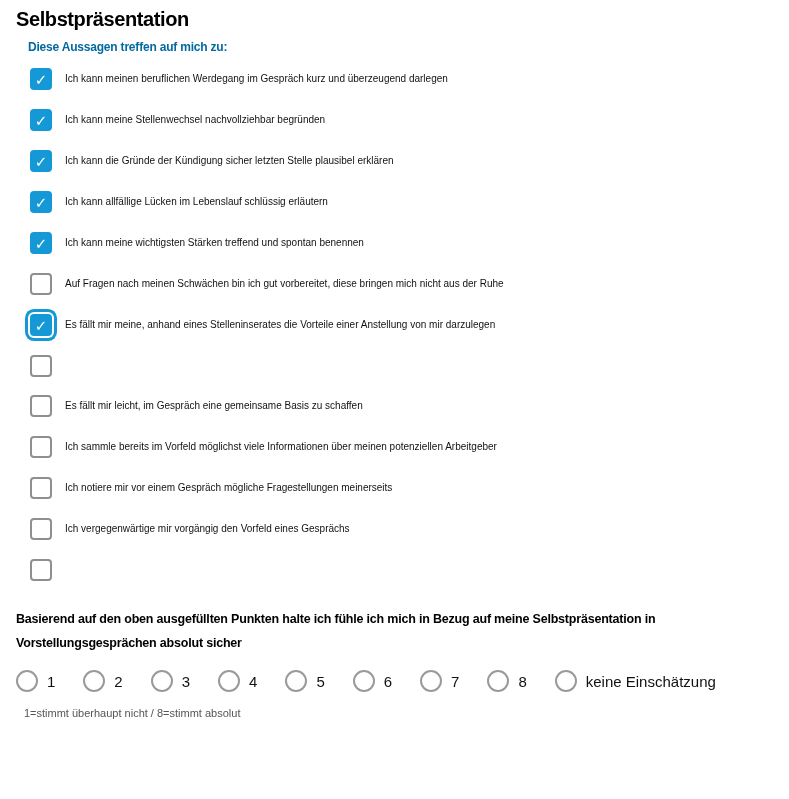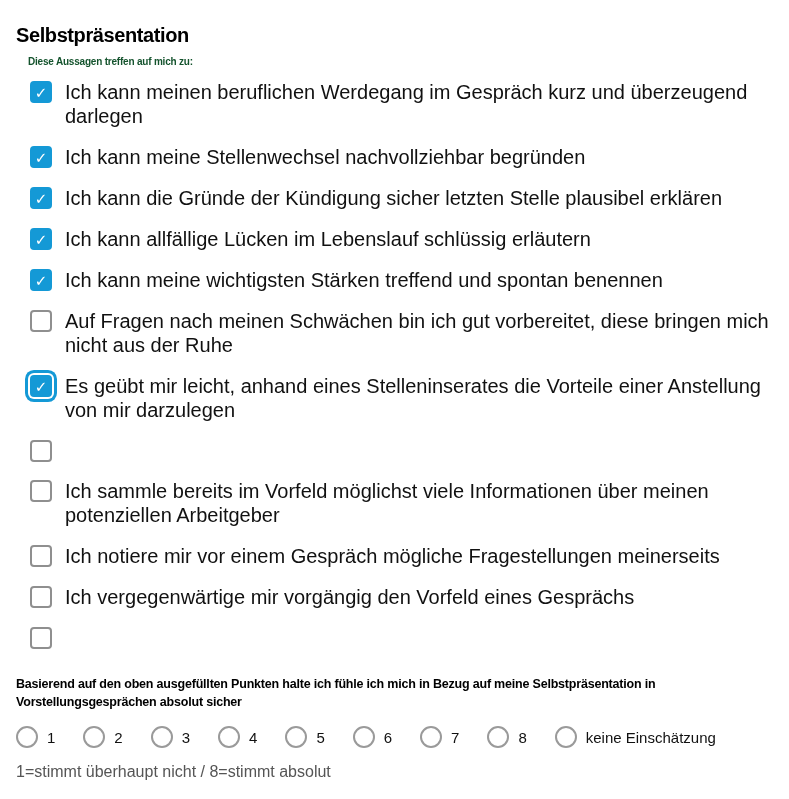--- a/index.html
+++ b/index.html
@@ -17,7 +17,7 @@
     font-family:"Liberation Sans","DejaVu Sans",sans-serif;
     color:var(--text);
   }
-  .page{padding:24px 16px 0 16px;}
+  .page{padding:8px 16px 0 16px;}
   h1.title{
     margin:0 0 9px 0;
     font-size:20px;font-weight:800;letter-spacing:-0.4px;color:#000;

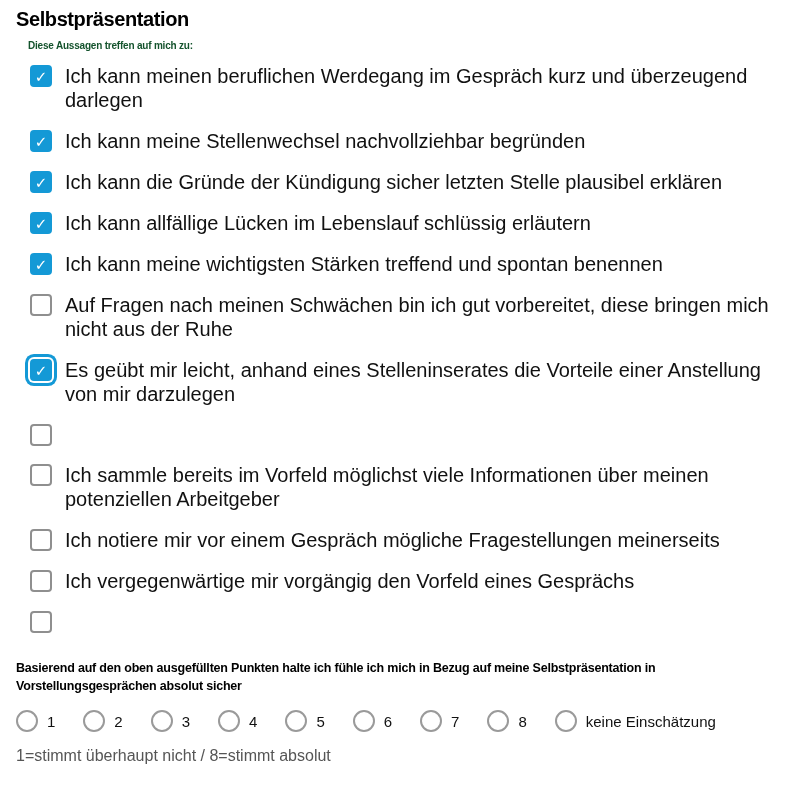--- a/index.html
+++ b/index.html
@@ -24,7 +24,7 @@
   }
   .subtitle{
     margin:0 0 13px 12px;
-    font-size:10px;font-weight:700;letter-spacing:-0.2px;color:#14532d;
+    font-size:12px;font-weight:700;letter-spacing:-0.2px;color:#0369a1;
   }
   .list{margin-left:14px;}
   .row{

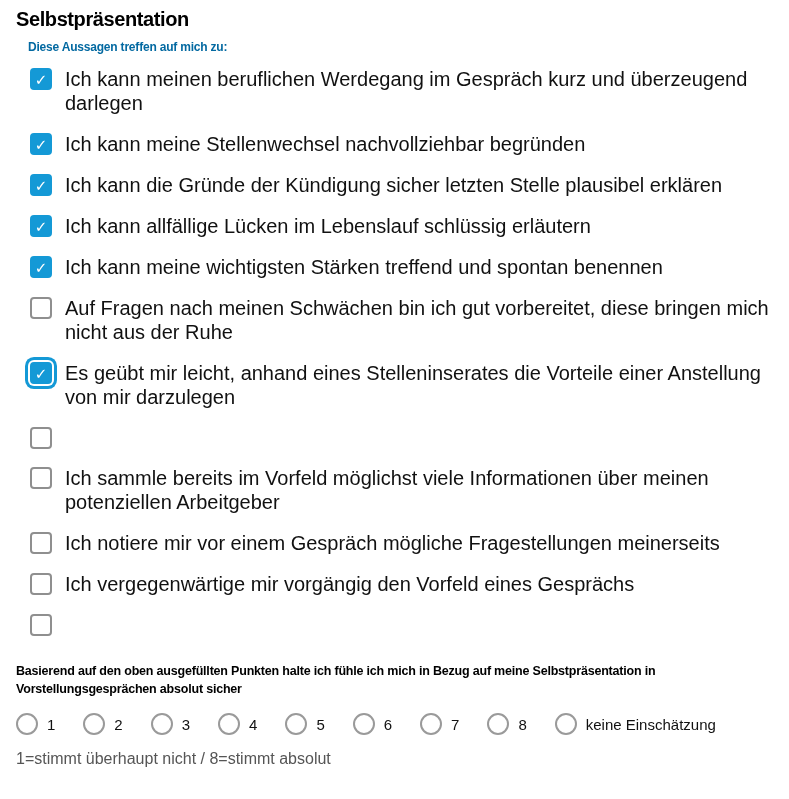--- a/index.html
+++ b/index.html
@@ -44,7 +44,7 @@
   }
   .row.checked .check{display:block;}
   .lbl{
-    font-size:20px;line-height:24px;max-width:708px;color:var(--text);
+    font-size:10px;line-height:24px;max-width:708px;color:var(--text);
   }
   .rating{margin-top:26px;}
   .question{

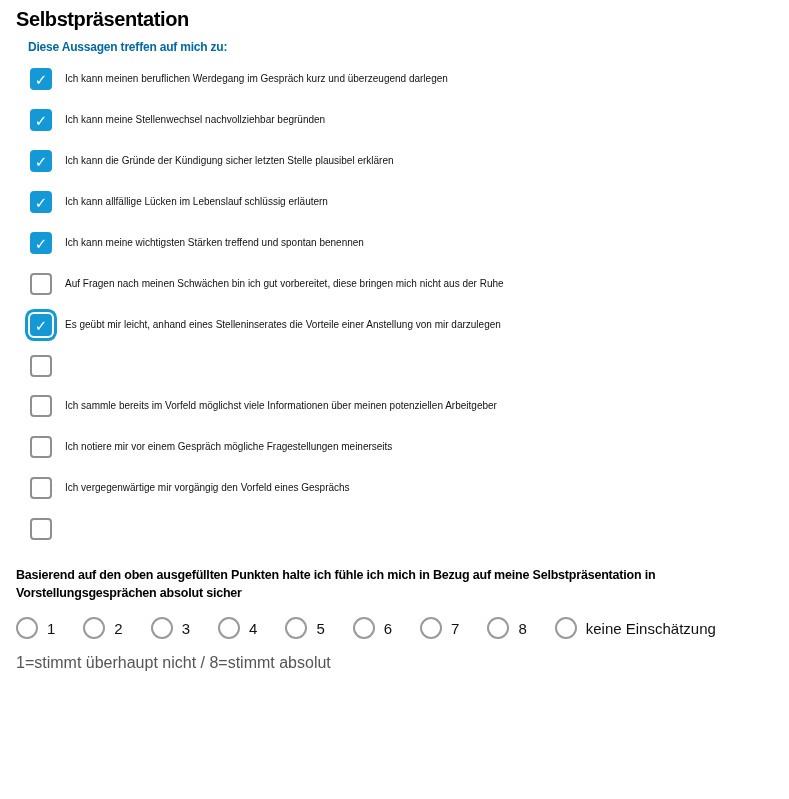--- a/index.html
+++ b/index.html
@@ -114,7 +114,7 @@
     <span class="cb" aria-checked="true">
           <span class="check">✓</span>
         </span>
-    <span class="lbl">Es geübt mir leicht, anhand eines Stelleninserates die Vorteile einer Anstellung von mir darzulegen</span>
+    <span class="lbl">Es fällt mir meine, anhand eines Stelleninserates die Vorteile einer Anstellung von mir darzulegen</span>
   </label>
 
   <label class="row">

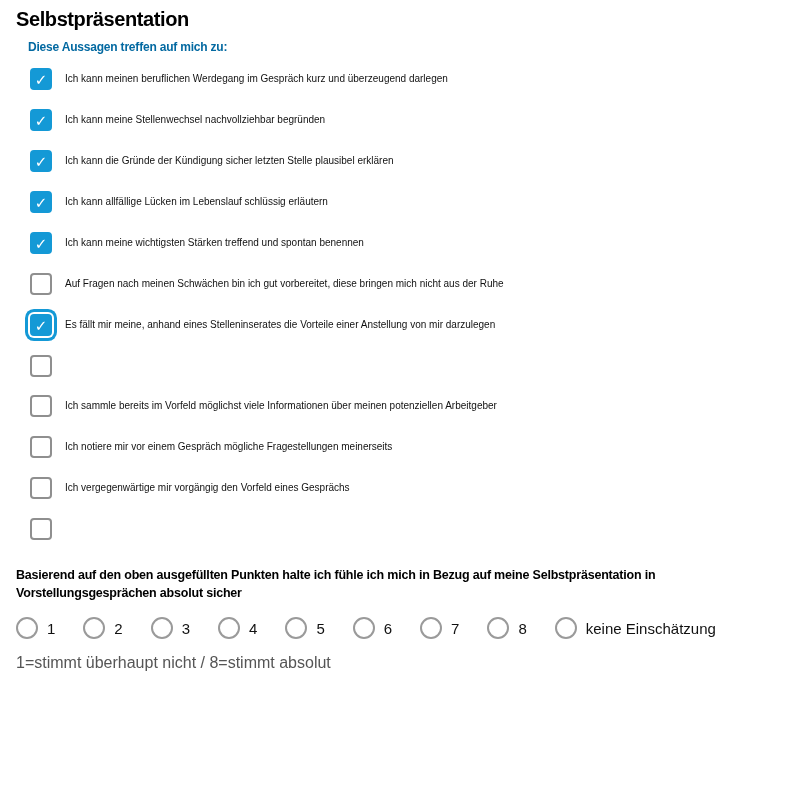--- a/index.html
+++ b/index.html
@@ -122,6 +122,10 @@
   </label>
 
 
+  <label class="row">
+    <span class="cb" aria-checked="false"></span>
+    <span class="lbl">Es fällt mir leicht, im Gespräch eine gemeinsame Basis zu schaffen</span>
+  </label>
 
   <label class="row">
     <span class="cb" aria-checked="false"></span>

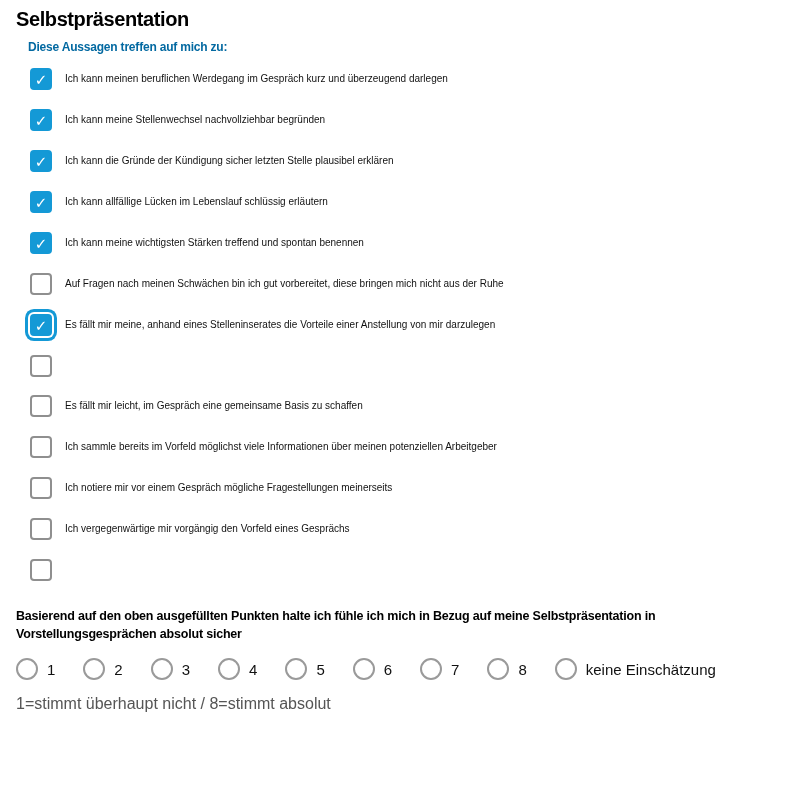--- a/index.html
+++ b/index.html
@@ -49,7 +49,7 @@
   .rating{margin-top:26px;}
   .question{
     margin:0;max-width:678px;
-    font-size:12.5px;font-weight:700;letter-spacing:-0.2px;line-height:18px;color:#000;
+    font-size:12.5px;font-weight:700;letter-spacing:-0.2px;line-height:24px;color:#000;
   }
   .radios{display:flex;align-items:center;margin-top:15px;}
   .radio-opt{display:flex;align-items:center;margin-right:28px;cursor:pointer;}

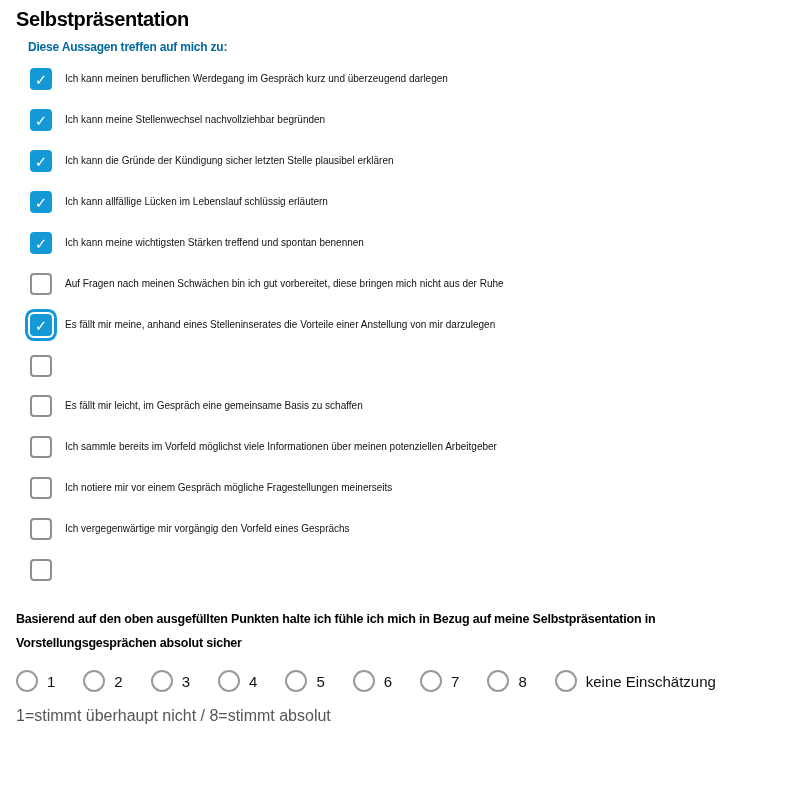--- a/index.html
+++ b/index.html
@@ -59,7 +59,7 @@
     border-radius:50%;background:#fff;
   }
   .radio-lbl{margin-left:9px;font-size:15px;color:var(--text);white-space:nowrap;}
-  .legend{margin:15px 0 0 0;font-size:16px;color:var(--legend);}
+  .legend{margin:15px 0 0 8px;font-size:11px;color:var(--legend);}
 </style>
 </head>
 <body>

